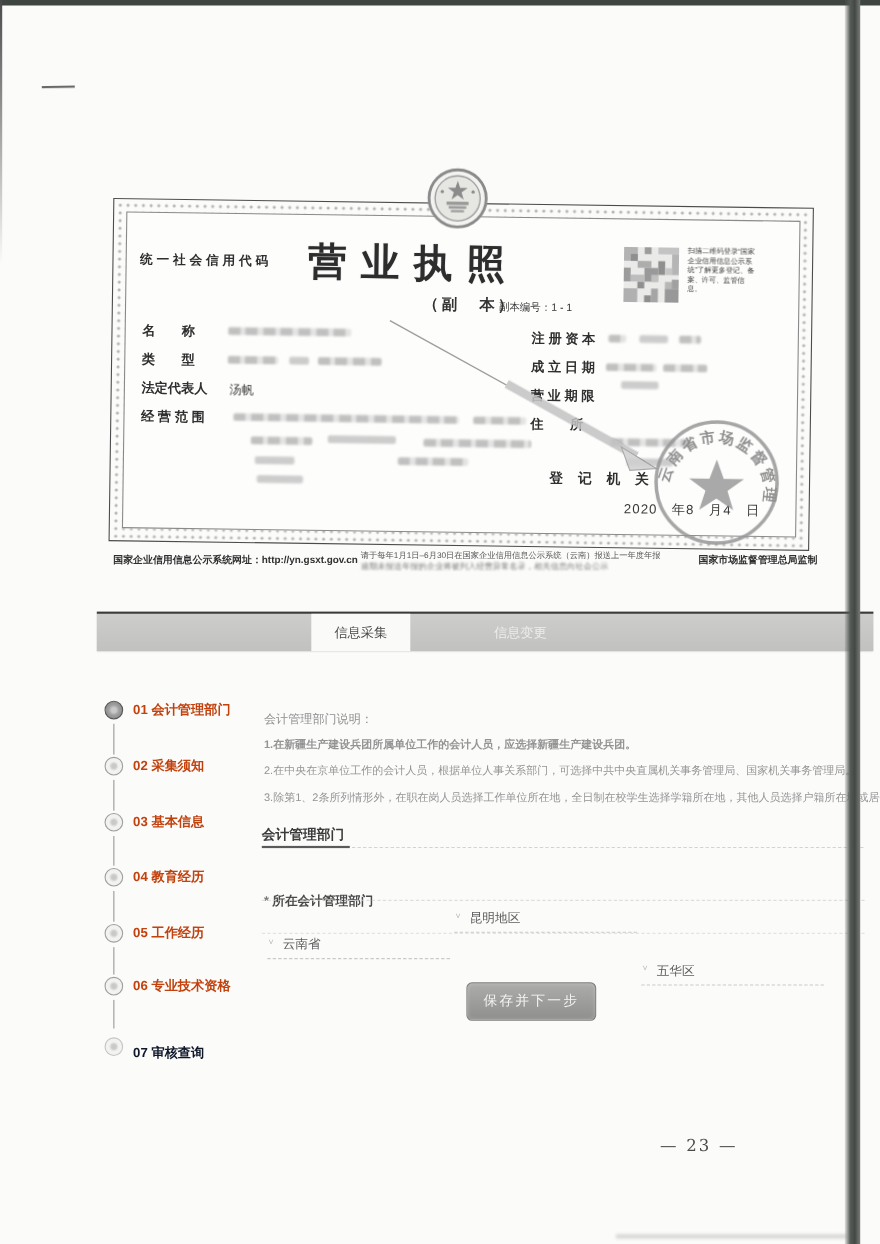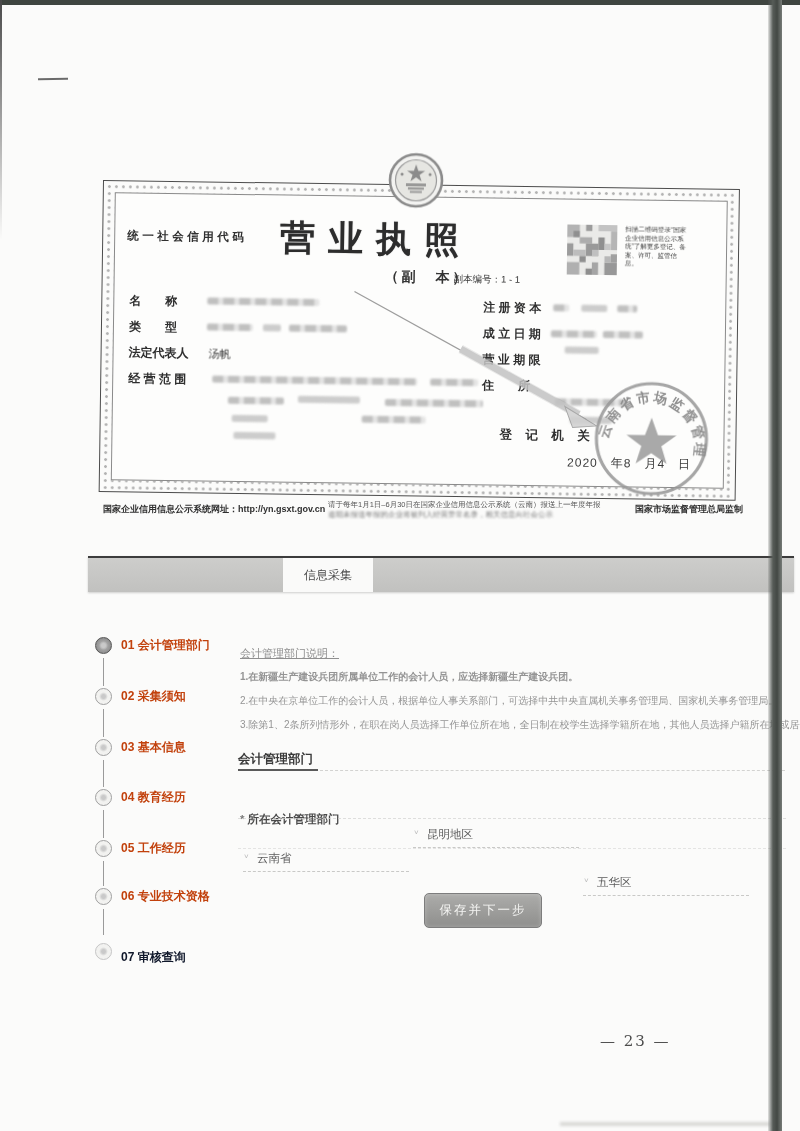--- a/index.html
+++ b/index.html
@@ -179,6 +179,9 @@
     <div class="tab-active">
       <span>信息采集</span>
     </div>
+    <div class="tab-inactive">
+      <span>信息变更</span>
+    </div>
   </div>
 
   <div class="abs step active" style="left:95px;top:637px;">

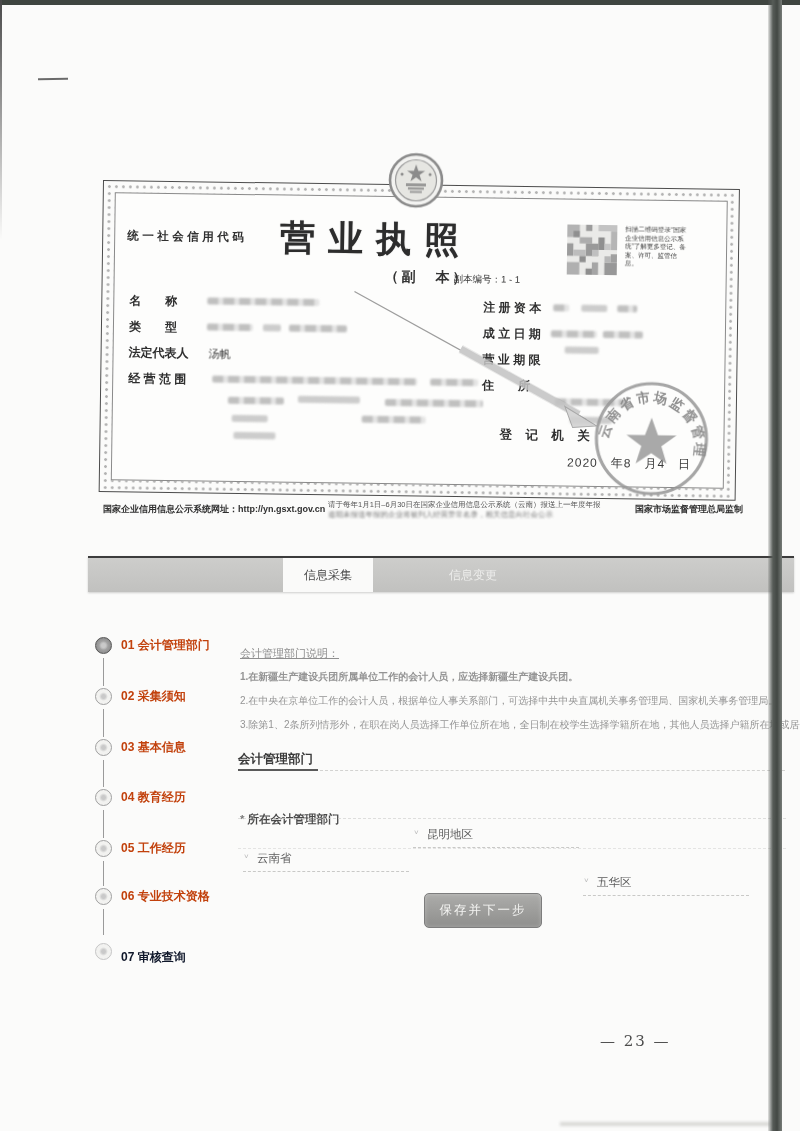--- a/index.html
+++ b/index.html
@@ -50,7 +50,7 @@
   .connector{width:1.2px;background:#9a9a9a;}
 
   
-  .notice-title{font-size:11px;color:#8f8f8f;filter:blur(.45px);text-decoration:underline;}
+  .notice-title{font-size:11px;color:#8f8f8f;filter:blur(.45px);}
   .notice-line{font-size:10px;color:#949494;filter:blur(.5px);white-space:nowrap;}
   .section-title{font-size:12.5px;font-weight:bold;color:#3a3a3a;filter:blur(.2px);}
   .rule-dark{height:2px;background:#5a5a5a;filter:blur(.3px);}

